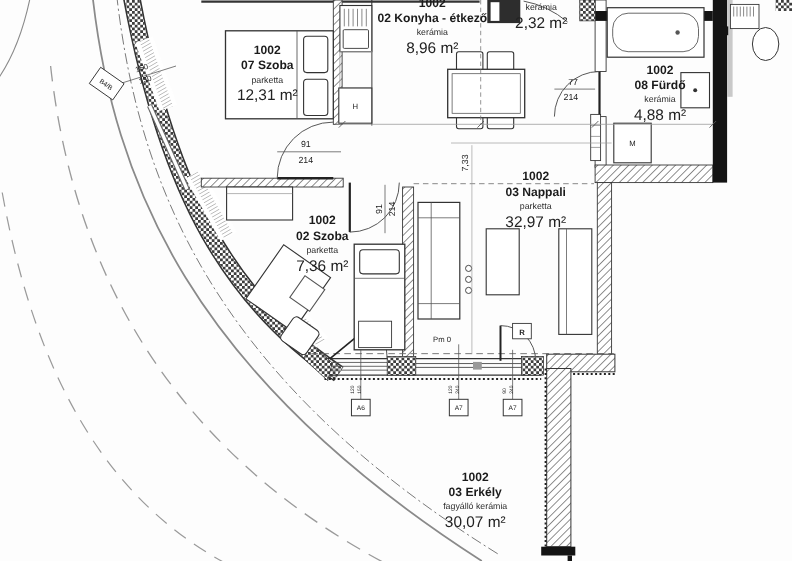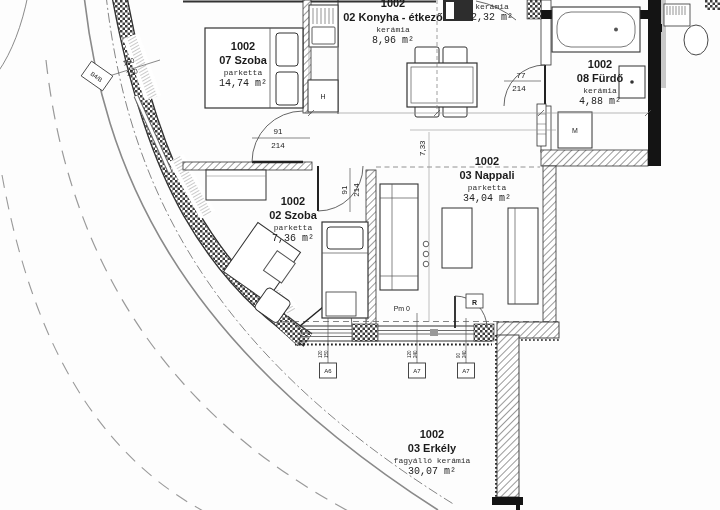--- a/index.html
+++ b/index.html
@@ -9,7 +9,7 @@
   .room-label{position:absolute;transform:translateX(-50%);text-align:center;color:#1b1b1b;
               line-height:1.25;white-space:nowrap;z-index:3;}
   .rl-b{font-weight:bold;font-size:11px;}
-  .rl-f{font-size:8px;color:#2e2e2e;font-family:Liberation Mono, monospace;}
+  .rl-f{font-size:8px;color:#2e2e2e;}
   .rl-a{font-size:10px;color:#222;font-family:Liberation Mono, monospace;}
   .watermark{position:absolute;left:368px;top:258px;transform:translate(-50%,-50%);
              font-size:44px;font-weight:bold;letter-spacing:6px;z-index:2;

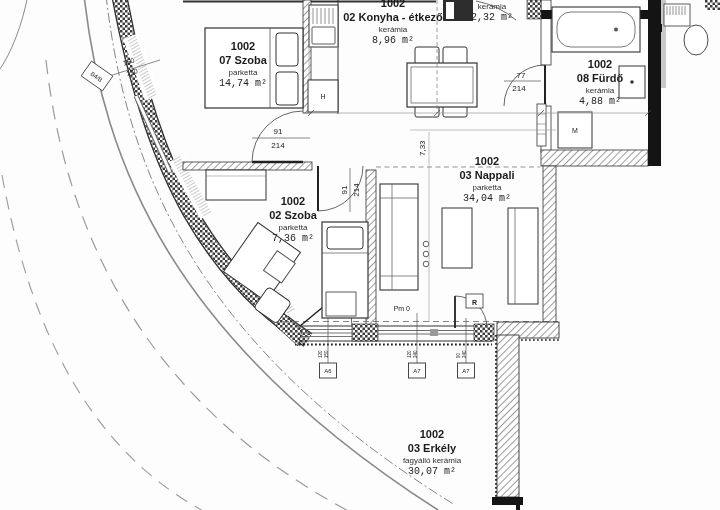--- a/index.html
+++ b/index.html
@@ -10,7 +10,7 @@
               line-height:1.25;white-space:nowrap;z-index:3;}
   .rl-b{font-weight:bold;font-size:11px;}
   .rl-f{font-size:8px;color:#2e2e2e;}
-  .rl-a{font-size:10px;color:#222;font-family:Liberation Mono, monospace;}
+  .rl-a{font-size:14px;color:#222;}
   .watermark{position:absolute;left:368px;top:258px;transform:translate(-50%,-50%);
              font-size:44px;font-weight:bold;letter-spacing:6px;z-index:2;
              color:rgba(195,195,195,0.42);text-shadow:0 0 1px rgba(130,130,130,0.5),0 1px 0 rgba(255,255,255,0.8);

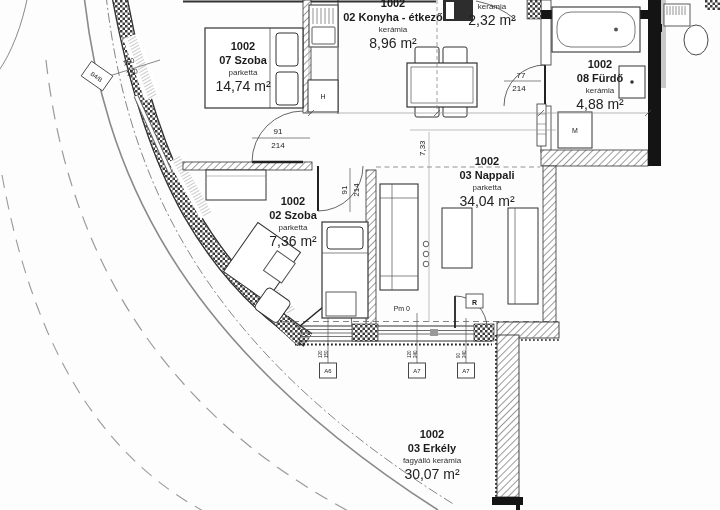--- a/index.html
+++ b/index.html
@@ -295,7 +295,7 @@
   <div class="rl-b">1002</div>
   <div class="rl-b">07 Szoba</div>
   <div class="rl-f">parketta</div>
-  <div class="rl-a">14,74 m²</div>
+  <div class="rl-a">12,31 m²</div>
 </div>
 
 <div class="room-label" style="left:393px;top:-3px">

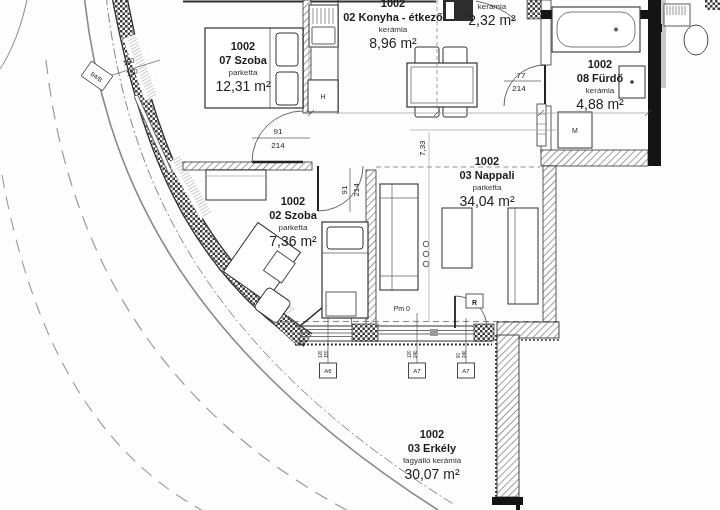--- a/index.html
+++ b/index.html
@@ -321,7 +321,7 @@
   <div class="rl-b">1002</div>
   <div class="rl-b">03 Nappali</div>
   <div class="rl-f">parketta</div>
-  <div class="rl-a">34,04 m²</div>
+  <div class="rl-a">32,97 m²</div>
 </div>
 
 <div class="room-label" style="left:293px;top:195px">

